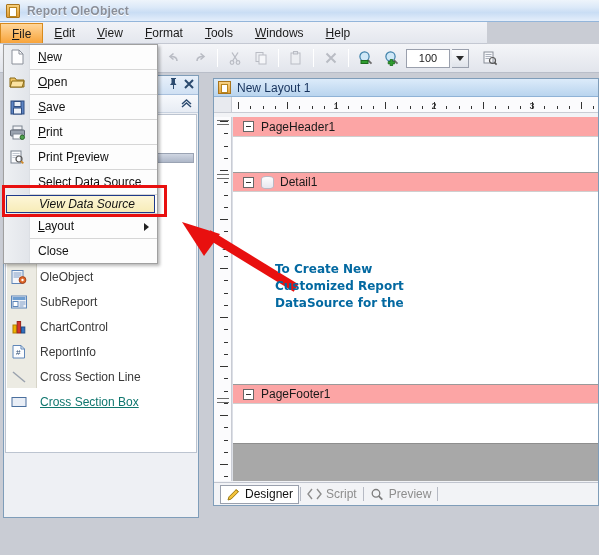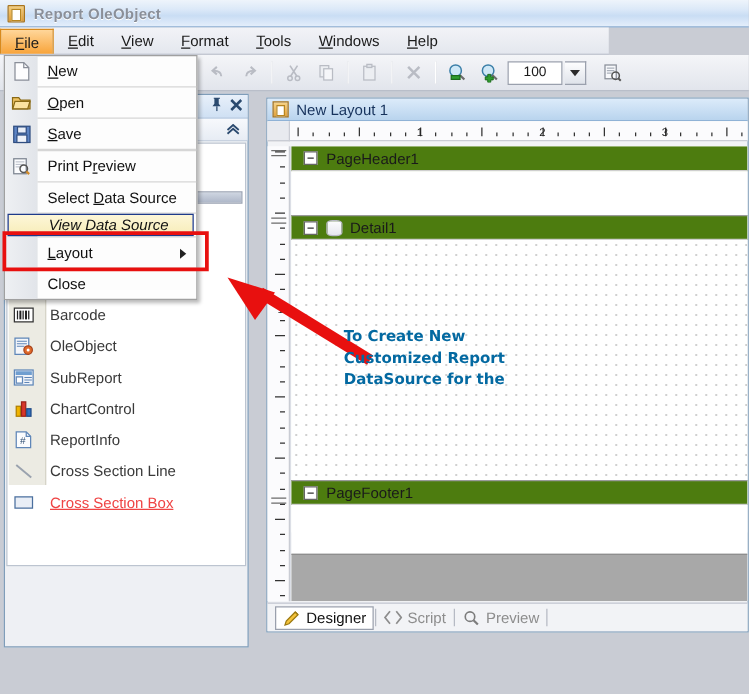--- a/index.html
+++ b/index.html
@@ -656,6 +656,17 @@
   </div>
   <div class="mi-sep"></div>
 
+  <div class="mi">
+    <span class="mi-ico">
+      <svg width="17" height="15" viewBox="0 0 17 15">
+          <rect x="4" y="1" width="9" height="4" fill="#f2f3f6" stroke="#7d8591"></rect>
+          <rect x="1.5" y="5" width="14" height="6" rx="1" fill="#9aa3b0" stroke="#5e6673"></rect>
+          <rect x="4" y="9" width="9" height="5" fill="#fbfcfe" stroke="#7d8591"></rect>
+          <circle cx="13.3" cy="12.3" r="2.2" fill="#4fa14f" stroke="#2c6b2c"></circle>
+        </svg>
+    </span>
+    <span class="mi-lbl"><u>P</u>rint</span>
+  </div>
   <div class="mi-sep"></div>
 
   <div class="mi">

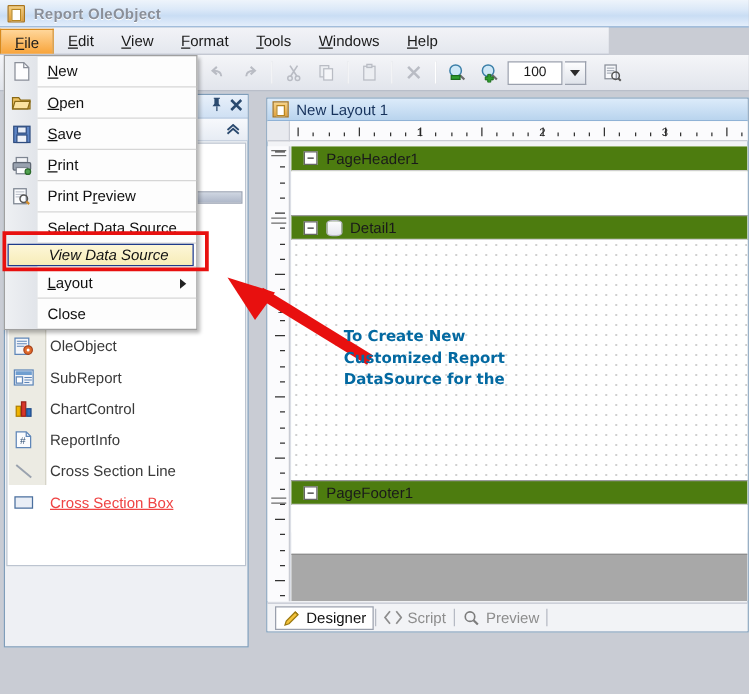--- a/index.html
+++ b/index.html
@@ -147,7 +147,7 @@
 
   #canvas{flex:1;background:#fff;position:relative;overflow:hidden;border-left:1px solid #dcdfe6;}
   .band-hdr{
-    height:20px;background:#4d7c0f;border-top:1px solid #9a9a9a;border-bottom:1px solid #cfcfcf;
+    height:20px;background:#fca5a5;border-top:1px solid #9a9a9a;border-bottom:1px solid #cfcfcf;
     display:flex;align-items:center;padding-left:10px;font-size:12px;color:#1a1a1a;
   }
   .band-box{

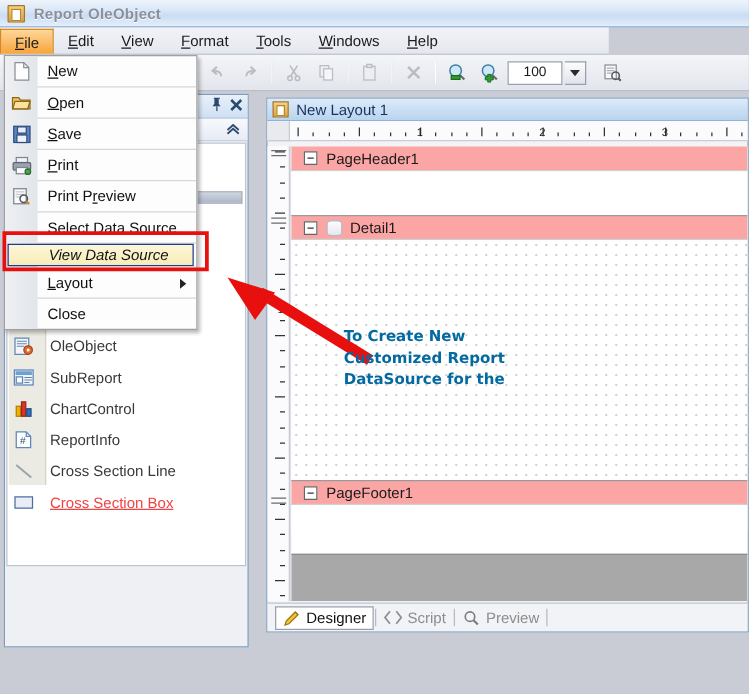--- a/index.html
+++ b/index.html
@@ -102,7 +102,7 @@
     border:1px solid transparent;
   }
   .tool-lbl{white-space:nowrap;}
-  .tool-item.hovered .tool-lbl{text-decoration:underline;color:#ef4444;text-align:right;}
+  .tool-item.hovered .tool-lbl{text-decoration:underline;color:#0f766e;text-align:right;}
   #toolbox-rail{
     position:absolute;left:1px;top:38px;width:30px;bottom:64px;background:#ecebe3;
     border-right:1px solid #d6d4c8;

